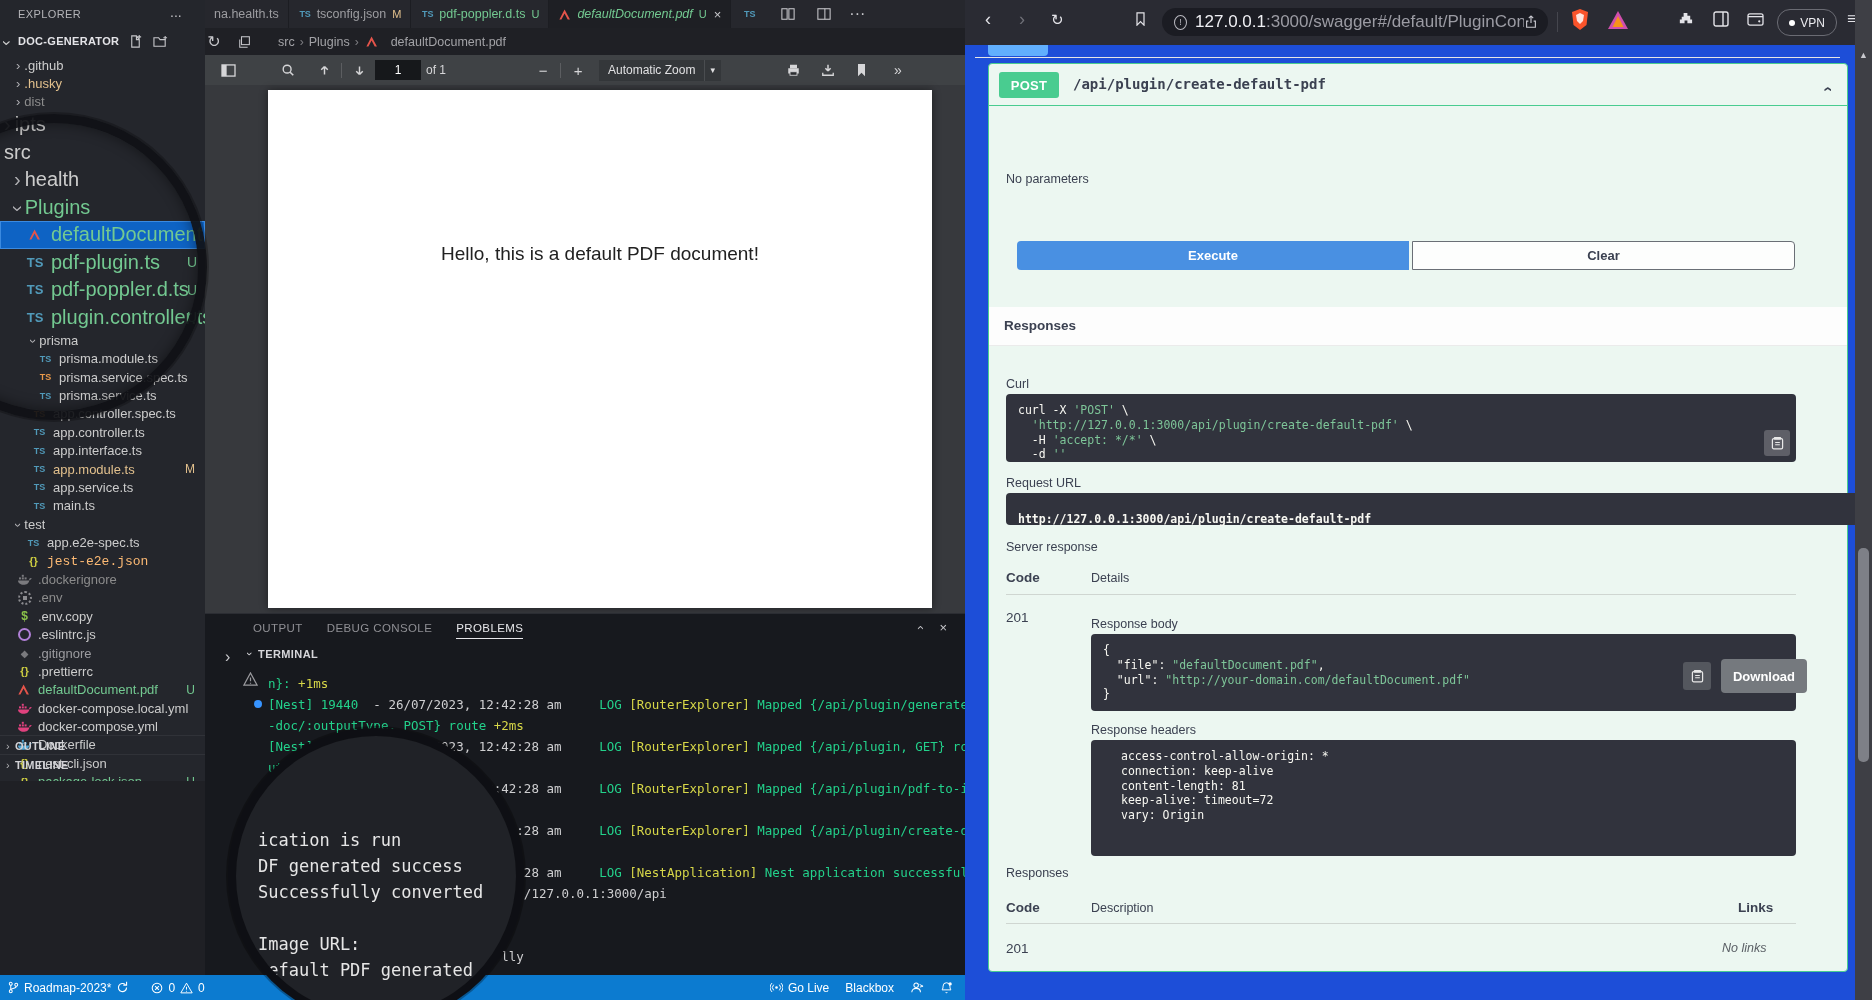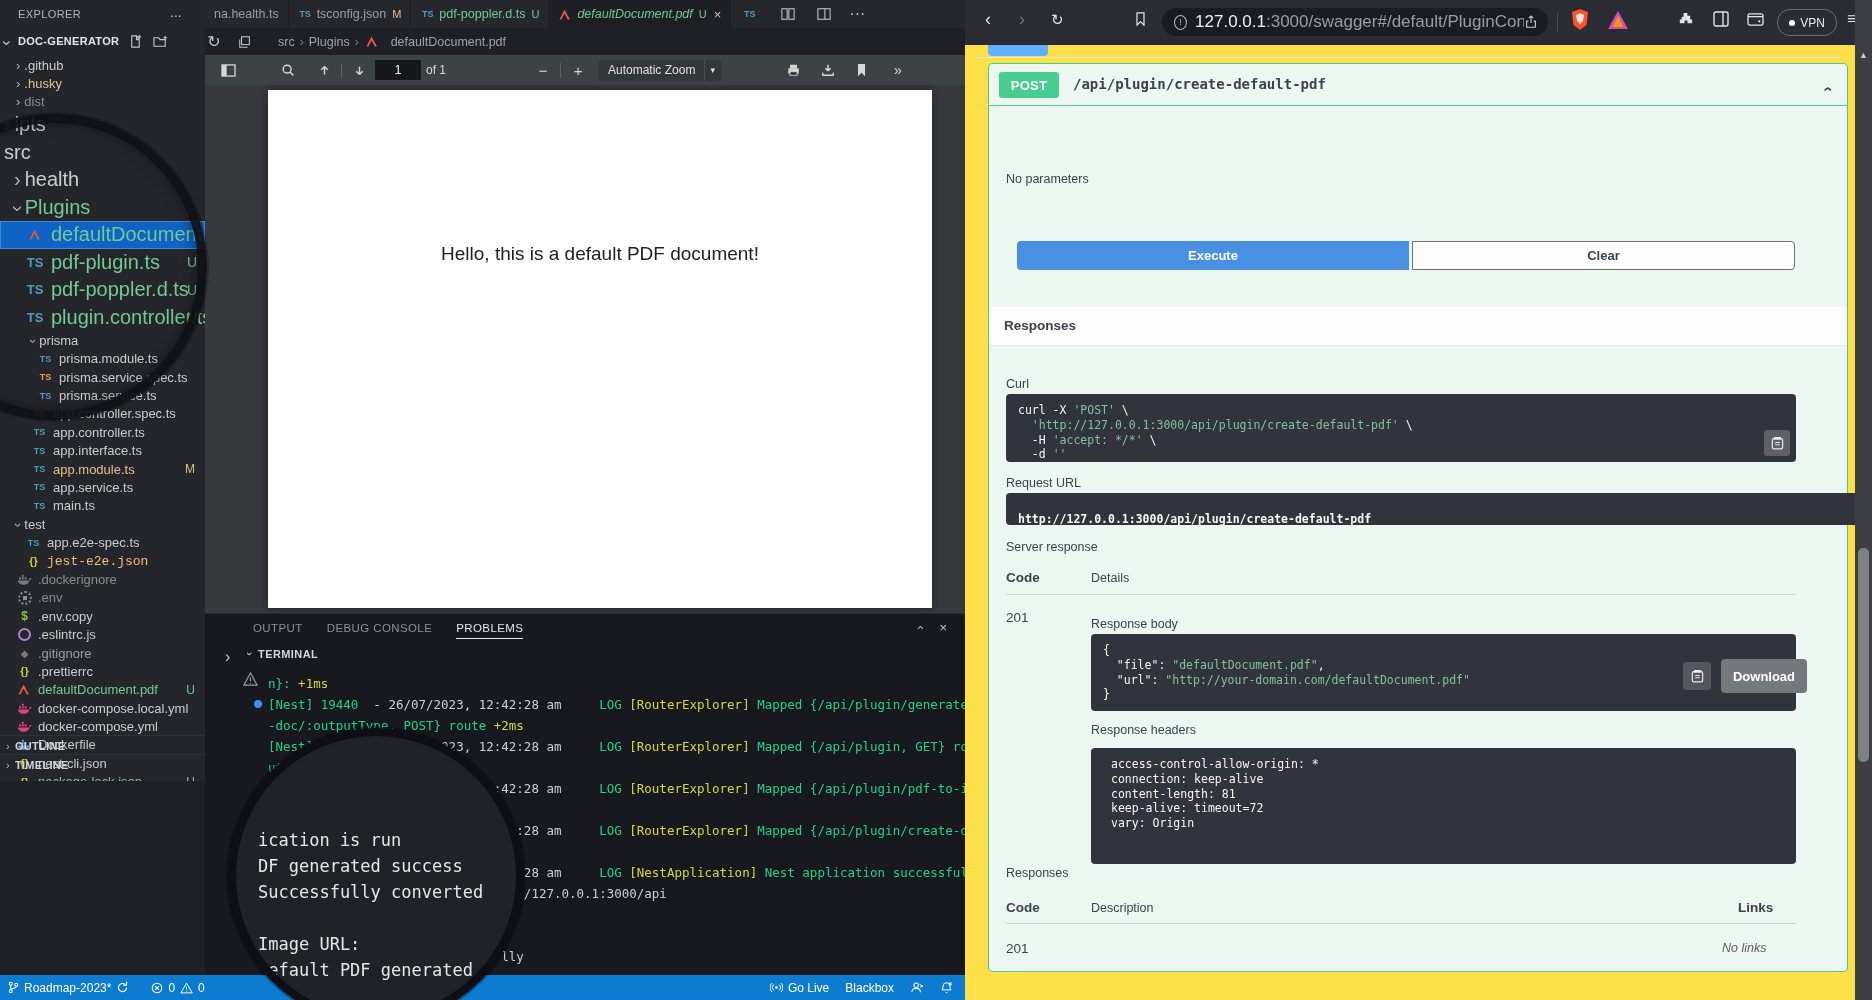--- a/index.html
+++ b/index.html
@@ -112,7 +112,7 @@
   #vpn-pill{position:absolute;left:812px;top:9px;width:58px;height:25px;border:1px solid #6a6b73;border-radius:13px;
             display:flex;align-items:center;justify-content:center;gap:5px;color:#ececf0;font-size:12px;}
   #vpn-pill .dot{width:6px;height:6px;border-radius:50%;background:#ffffff;}
-  #content{position:absolute;left:0;top:45px;width:890px;height:955px;background:#fde047;overflow:hidden;}
+  #content{position:absolute;left:0;top:45px;width:890px;height:955px;background:#1d4ed8;overflow:hidden;}
   #prev-chip{position:absolute;left:23px;top:0;width:60px;height:11px;background:#61affe;border-radius:0 0 4px 4px;}
   #prev-line{position:absolute;left:10px;top:12px;width:865px;height:1px;background:#e6e6e6;}
 

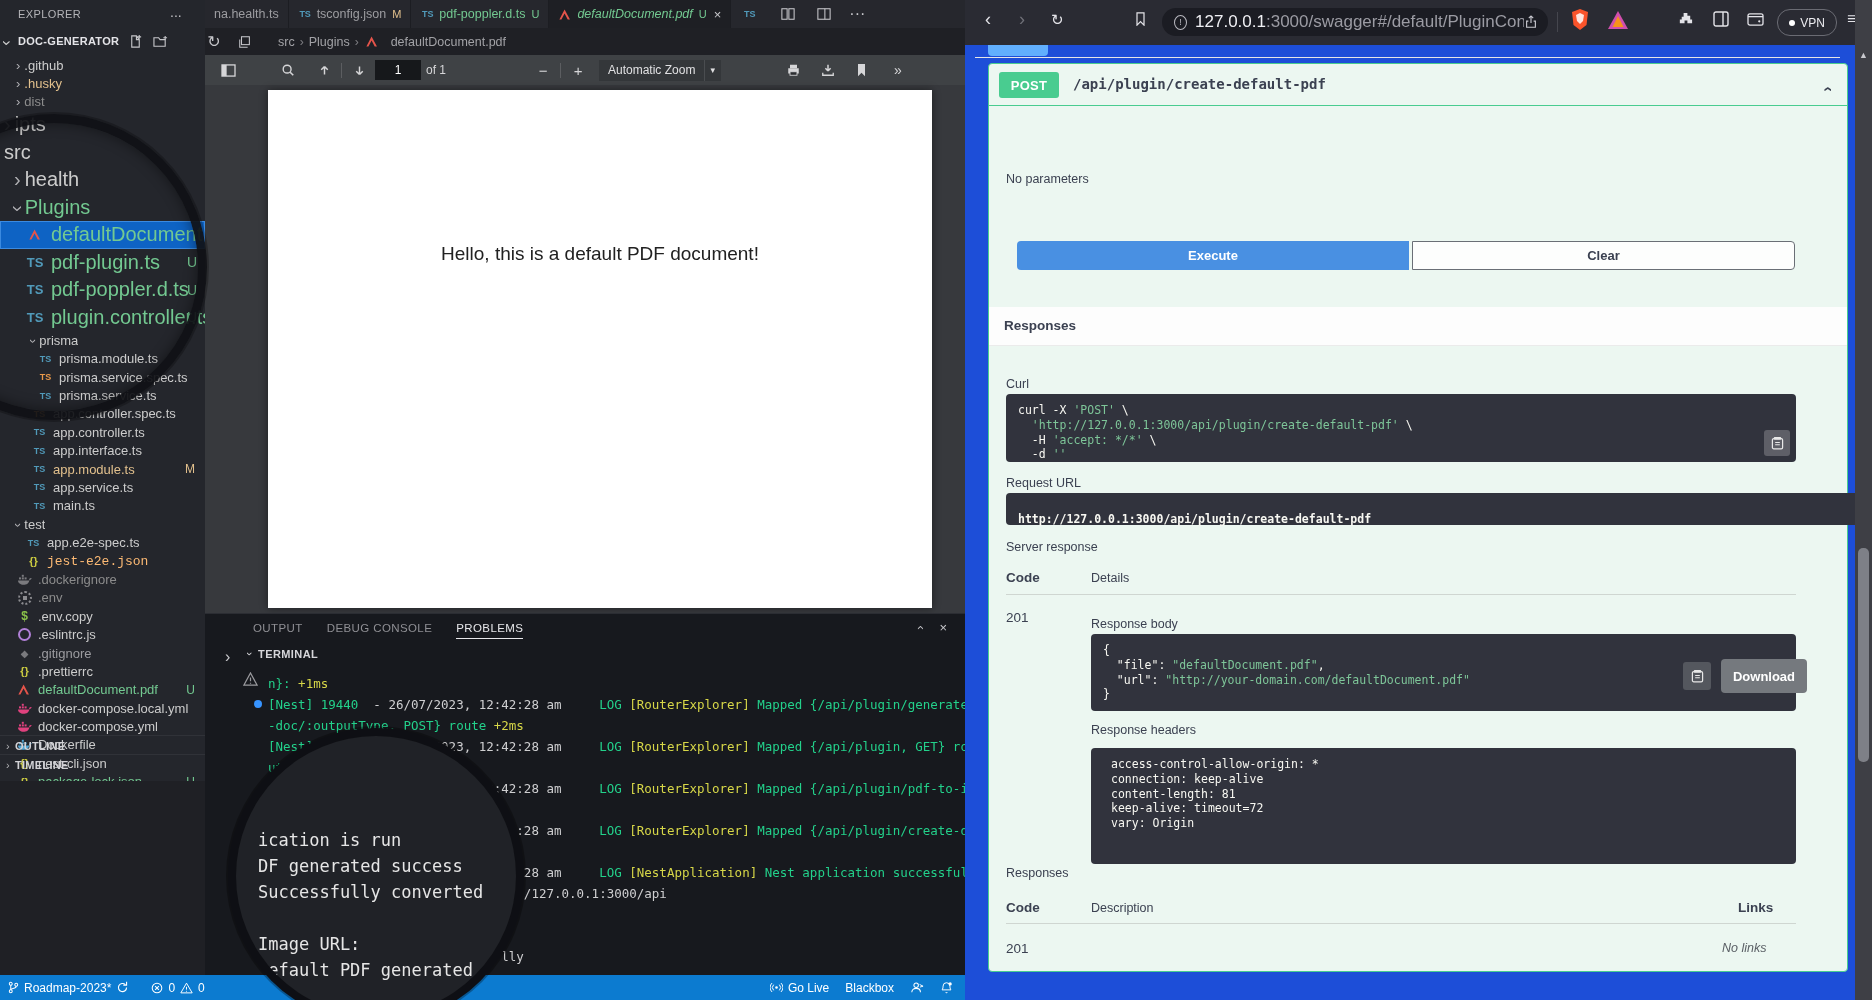--- a/index.html
+++ b/index.html
@@ -754,7 +754,7 @@
           </div>
 
         <span class="sw-label" style="left:102px;top:659px;">Response headers</span>
-        <div class="codeblock" id="headers-block" style="left:102px;top:676px;width:705px;height:116px;padding-left:20px;margin-top:8px;">
+        <div class="codeblock" id="headers-block" style="left:102px;top:676px;width:705px;height:116px;padding-left:30px;">
             <div class="codeline cw">access-control-allow-origin: *</div>
             <div class="codeline cw">connection: keep-alive</div>
             <div class="codeline cw">content-length: 81</div>

